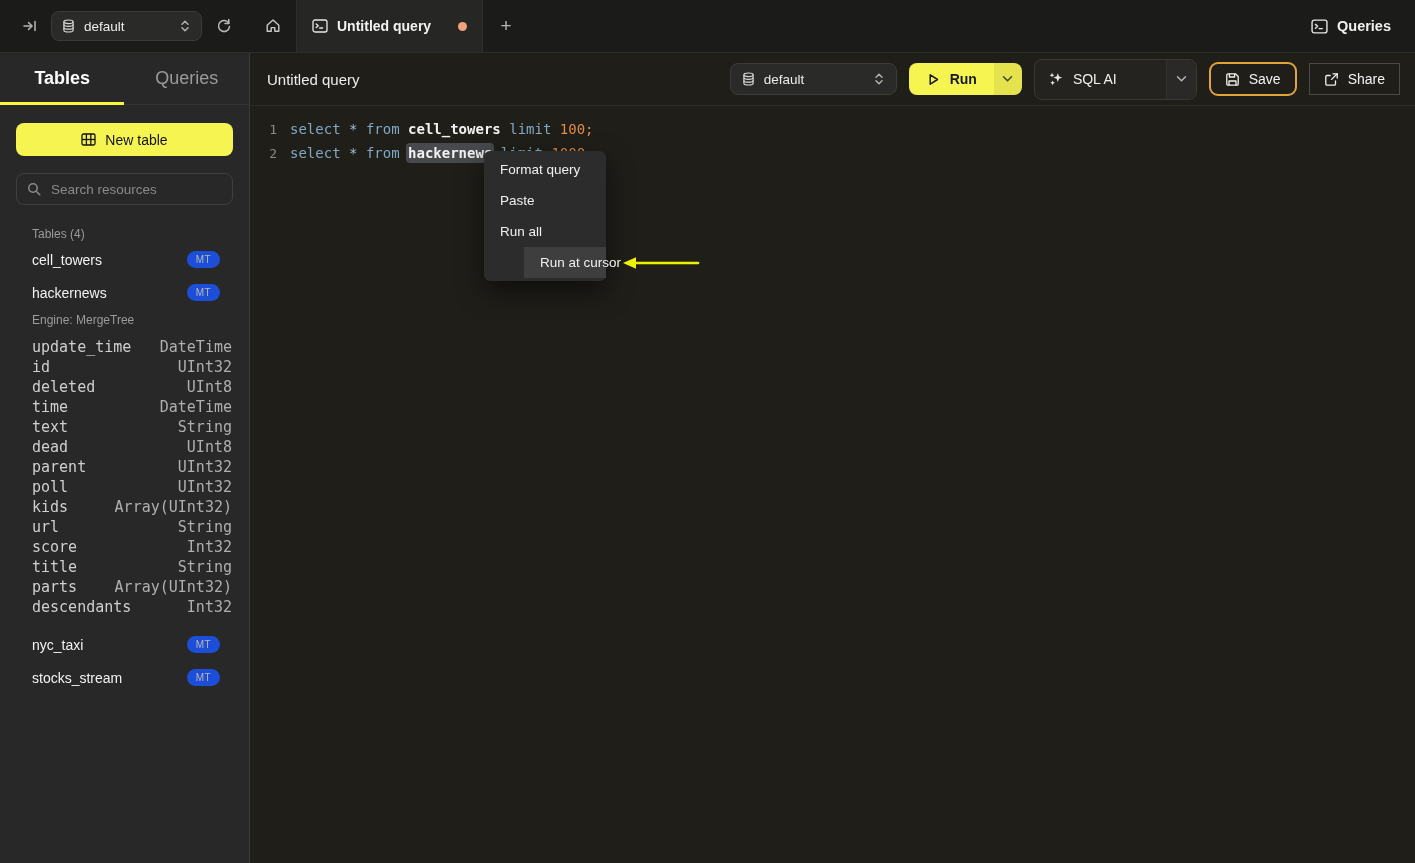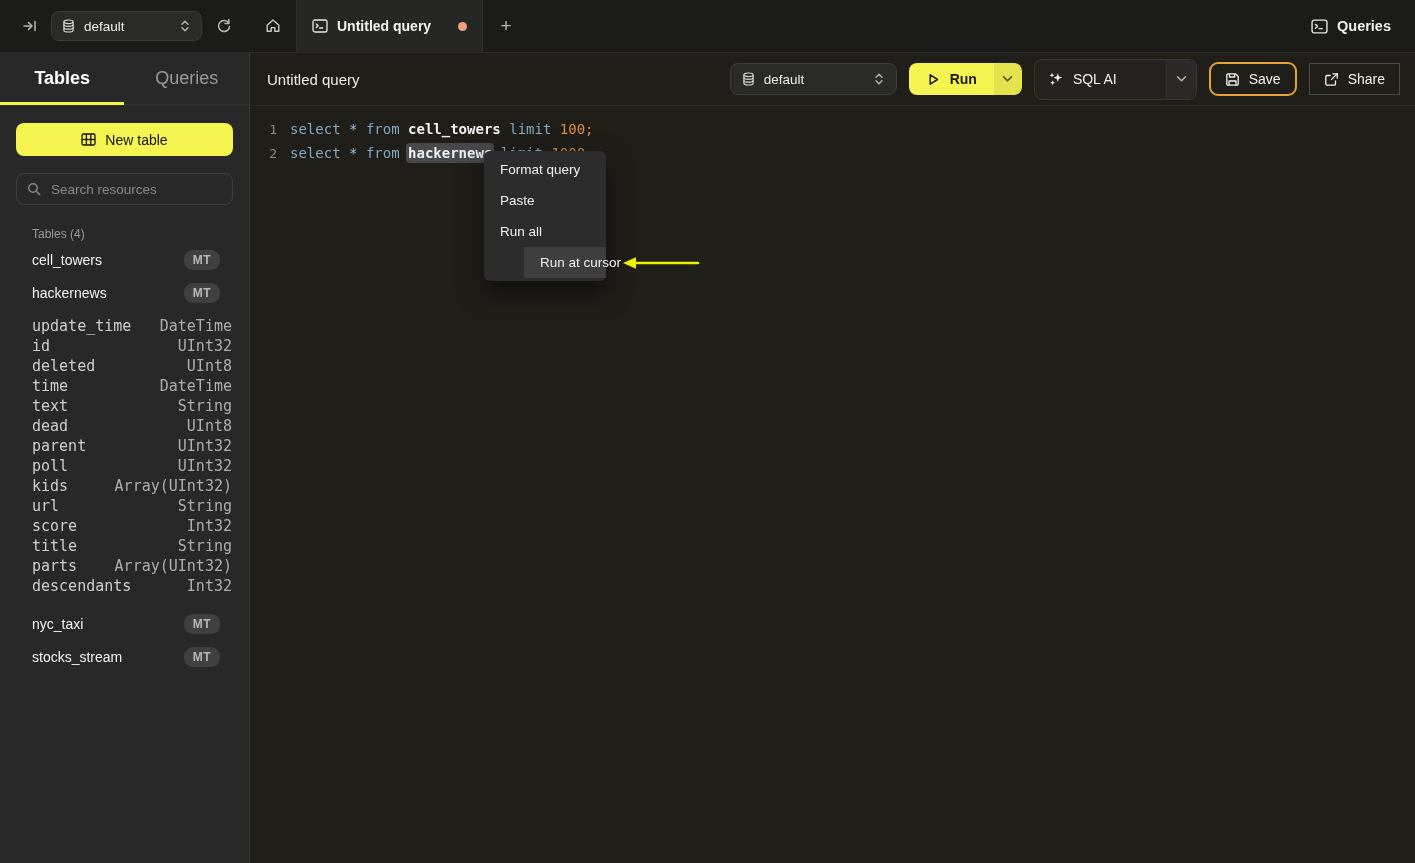--- a/index.html
+++ b/index.html
@@ -74,8 +74,8 @@
   .table-row { height:33px; display:flex; align-items:center; padding:0 29px 0 32px; cursor:pointer; }
   .t-name { font-size:14px; font-weight:500; color:#f2f2f2; }
   .t-badge {
-    margin-left:auto; background:#404040; color:#b8b8b8; font-size:12px;
-    font-weight:700; padding:3px 9px; border-radius:9px; letter-spacing:.4px;
+    margin-left:auto; background:#1d4ed8; color:#b8b8b8; font-size:10px;
+    font-weight:400; padding:3px 9px; border-radius:9px; letter-spacing:.4px;
   }
   .engine-line { padding-left:32px; font-size:12px; color:#9b9b9b; height:20px; line-height:20px; margin-top:1px; }
   .col-list { margin:7px 0 11px; }

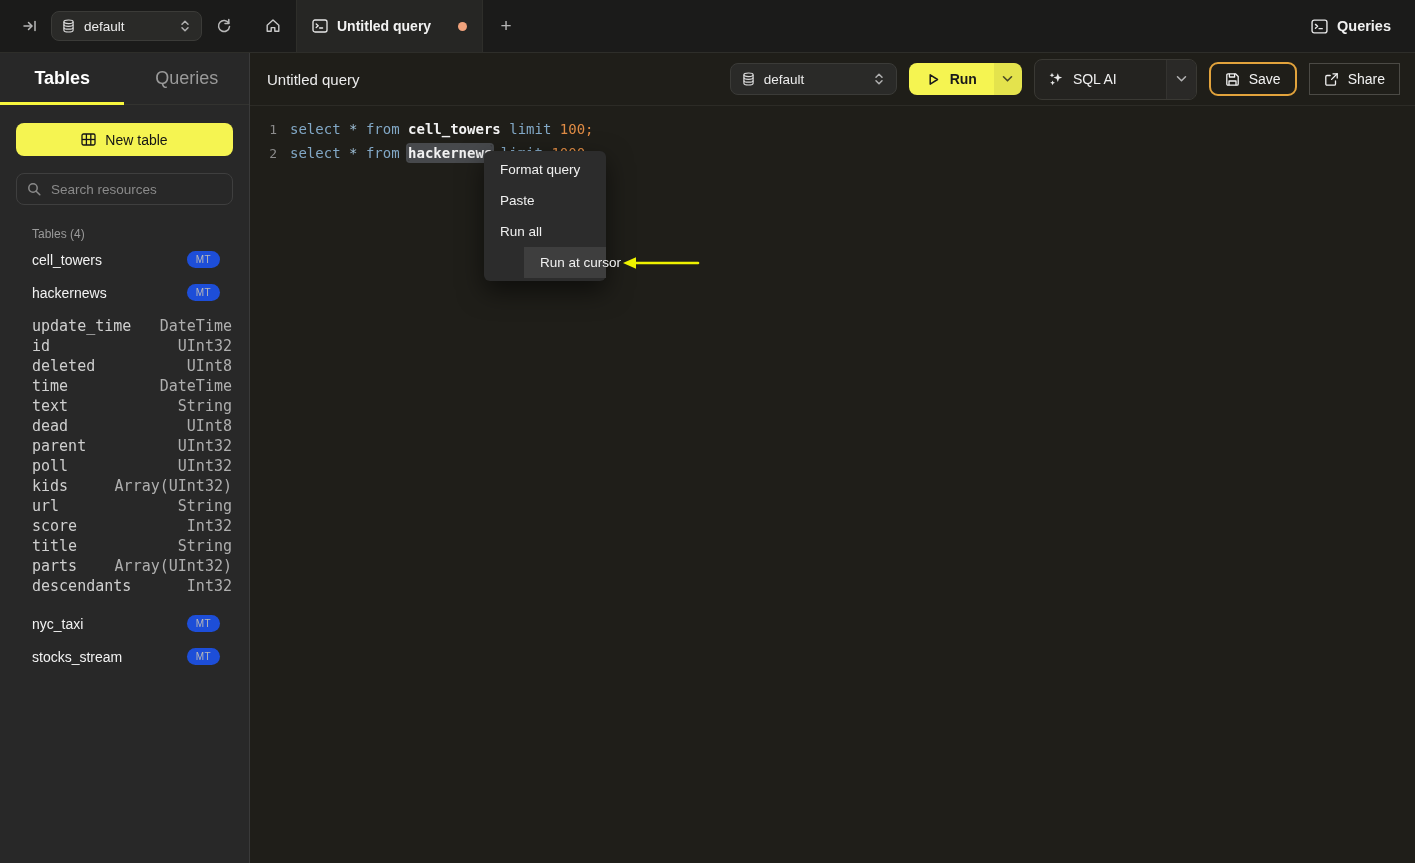--- a/index.html
+++ b/index.html
@@ -250,6 +250,7 @@
         <span class="t-name">hackernews</span>
         <span class="t-badge">MT</span>
       </div>
+      <div class="engine-line">Engine: MergeTree</div>
       <div class="col-list">
         <div class="col-row">
           <span class="col-name">update_time</span>

